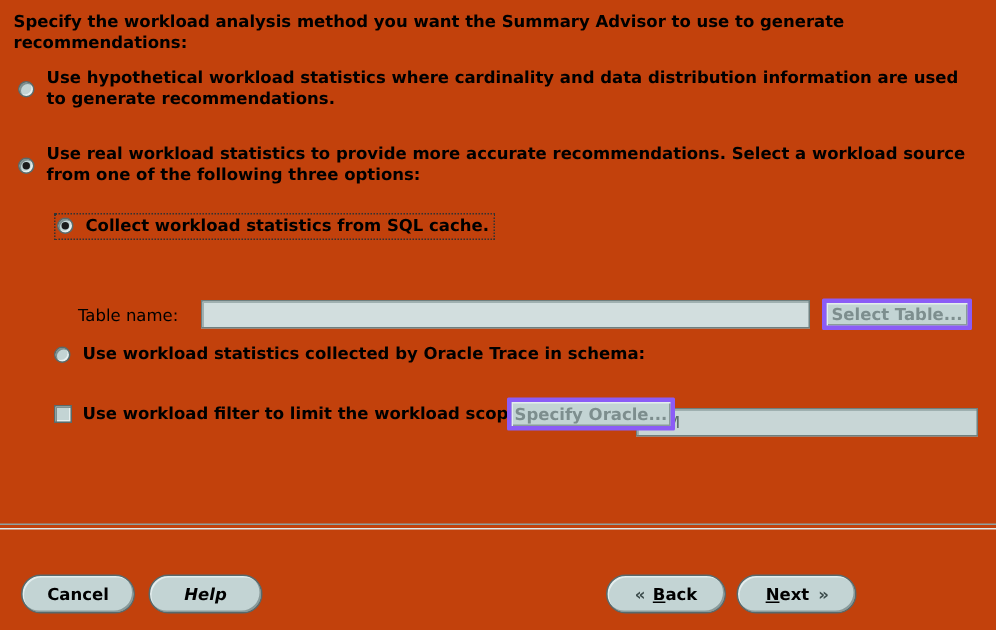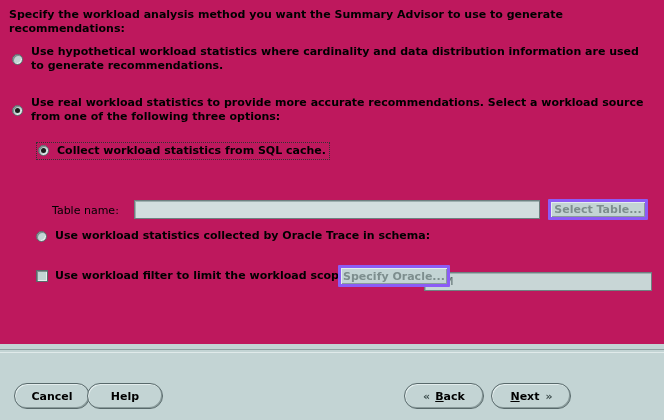--- a/index.html
+++ b/index.html
@@ -19,8 +19,8 @@
     position: absolute;
     left: 0; top: 0;
     width: 664px;
-    height: 344px;
-    background: #be185d;
+    height: 420px;
+    background: #c2410c;
     box-sizing: border-box;
     padding-left: 44px;
   }

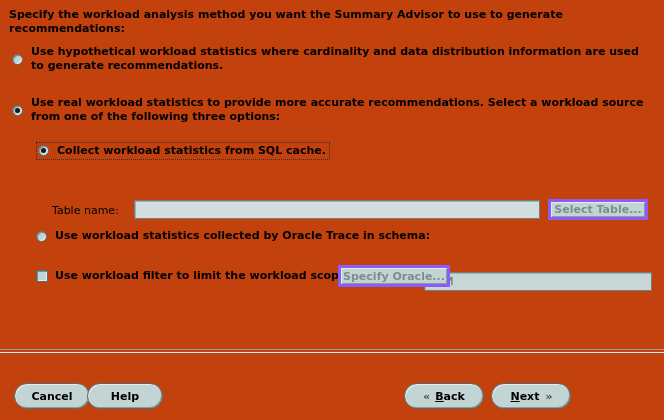--- a/index.html
+++ b/index.html
@@ -200,7 +200,7 @@
     color: #000;
   }
   #cancel-button { left: 14px; top: 383px; width: 76px; }
-  #help-button { left: 87px; top: 383px; width: 76px; }
+  #help-button { left: 99px; top: 383px; width: 76px; font-style: italic; }
   #back-button { left: 404px; top: 383px; width: 80px; }
   #next-button { left: 491px; top: 383px; width: 80px; }
 

